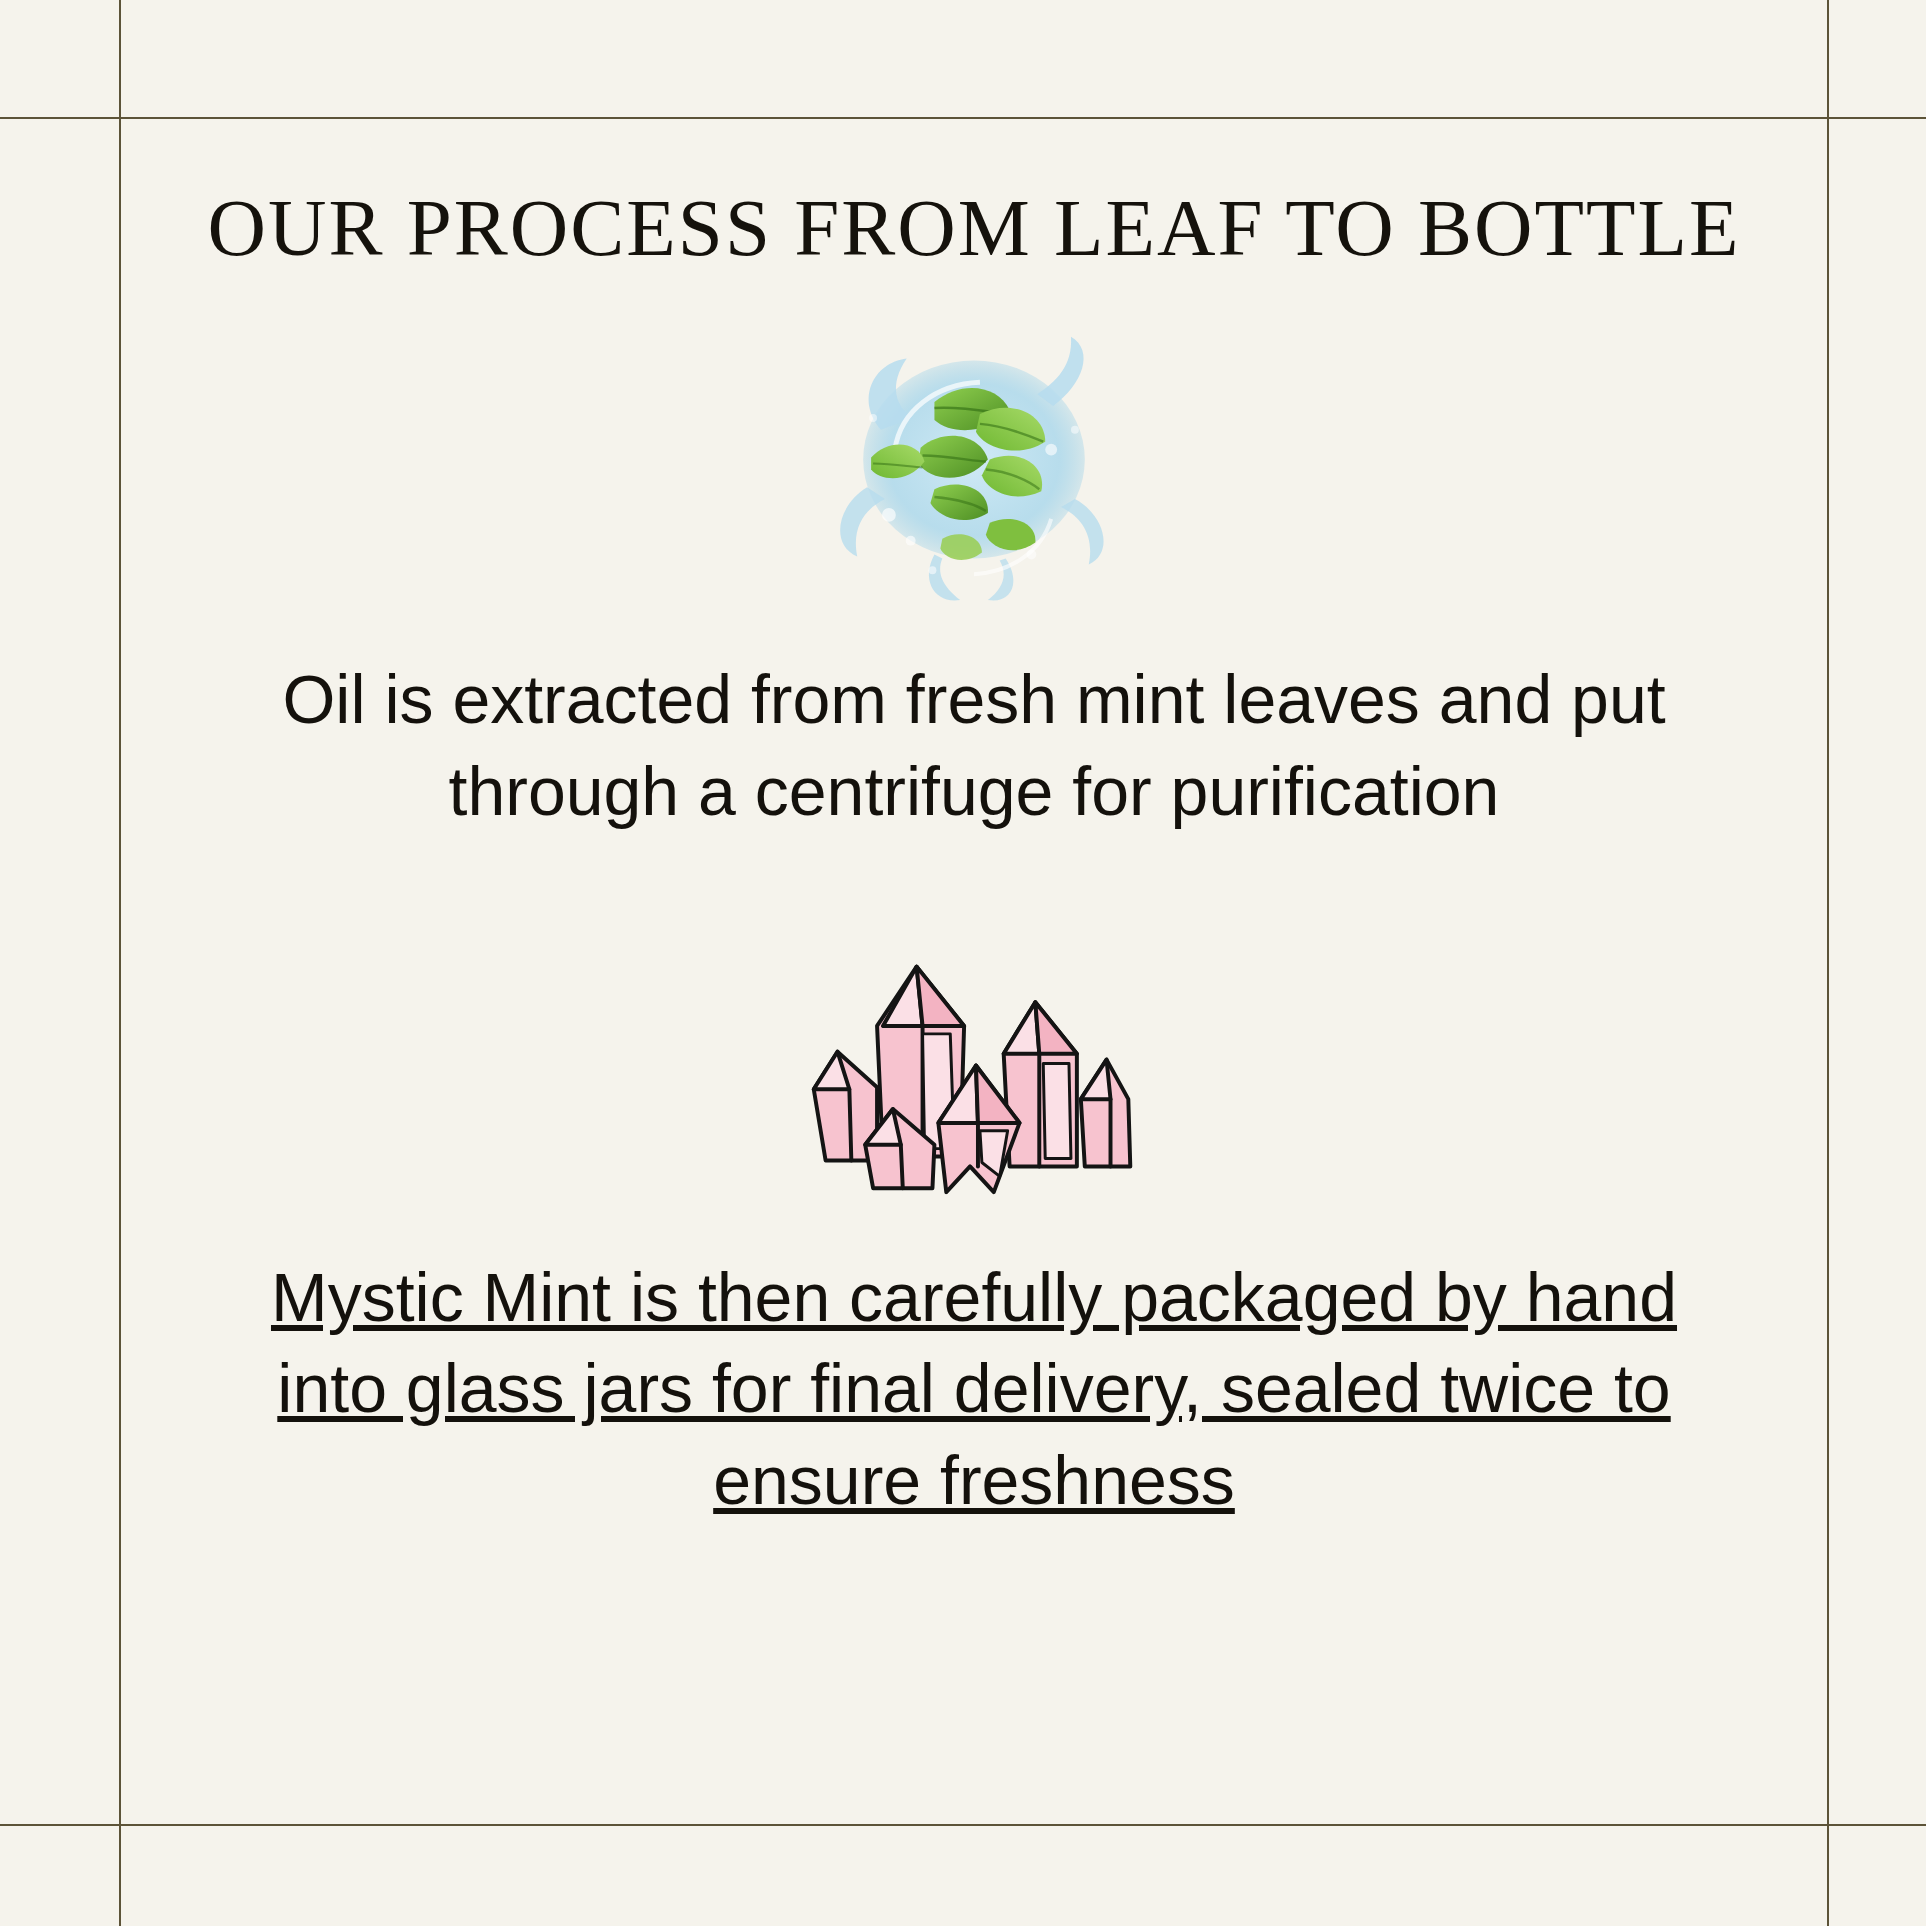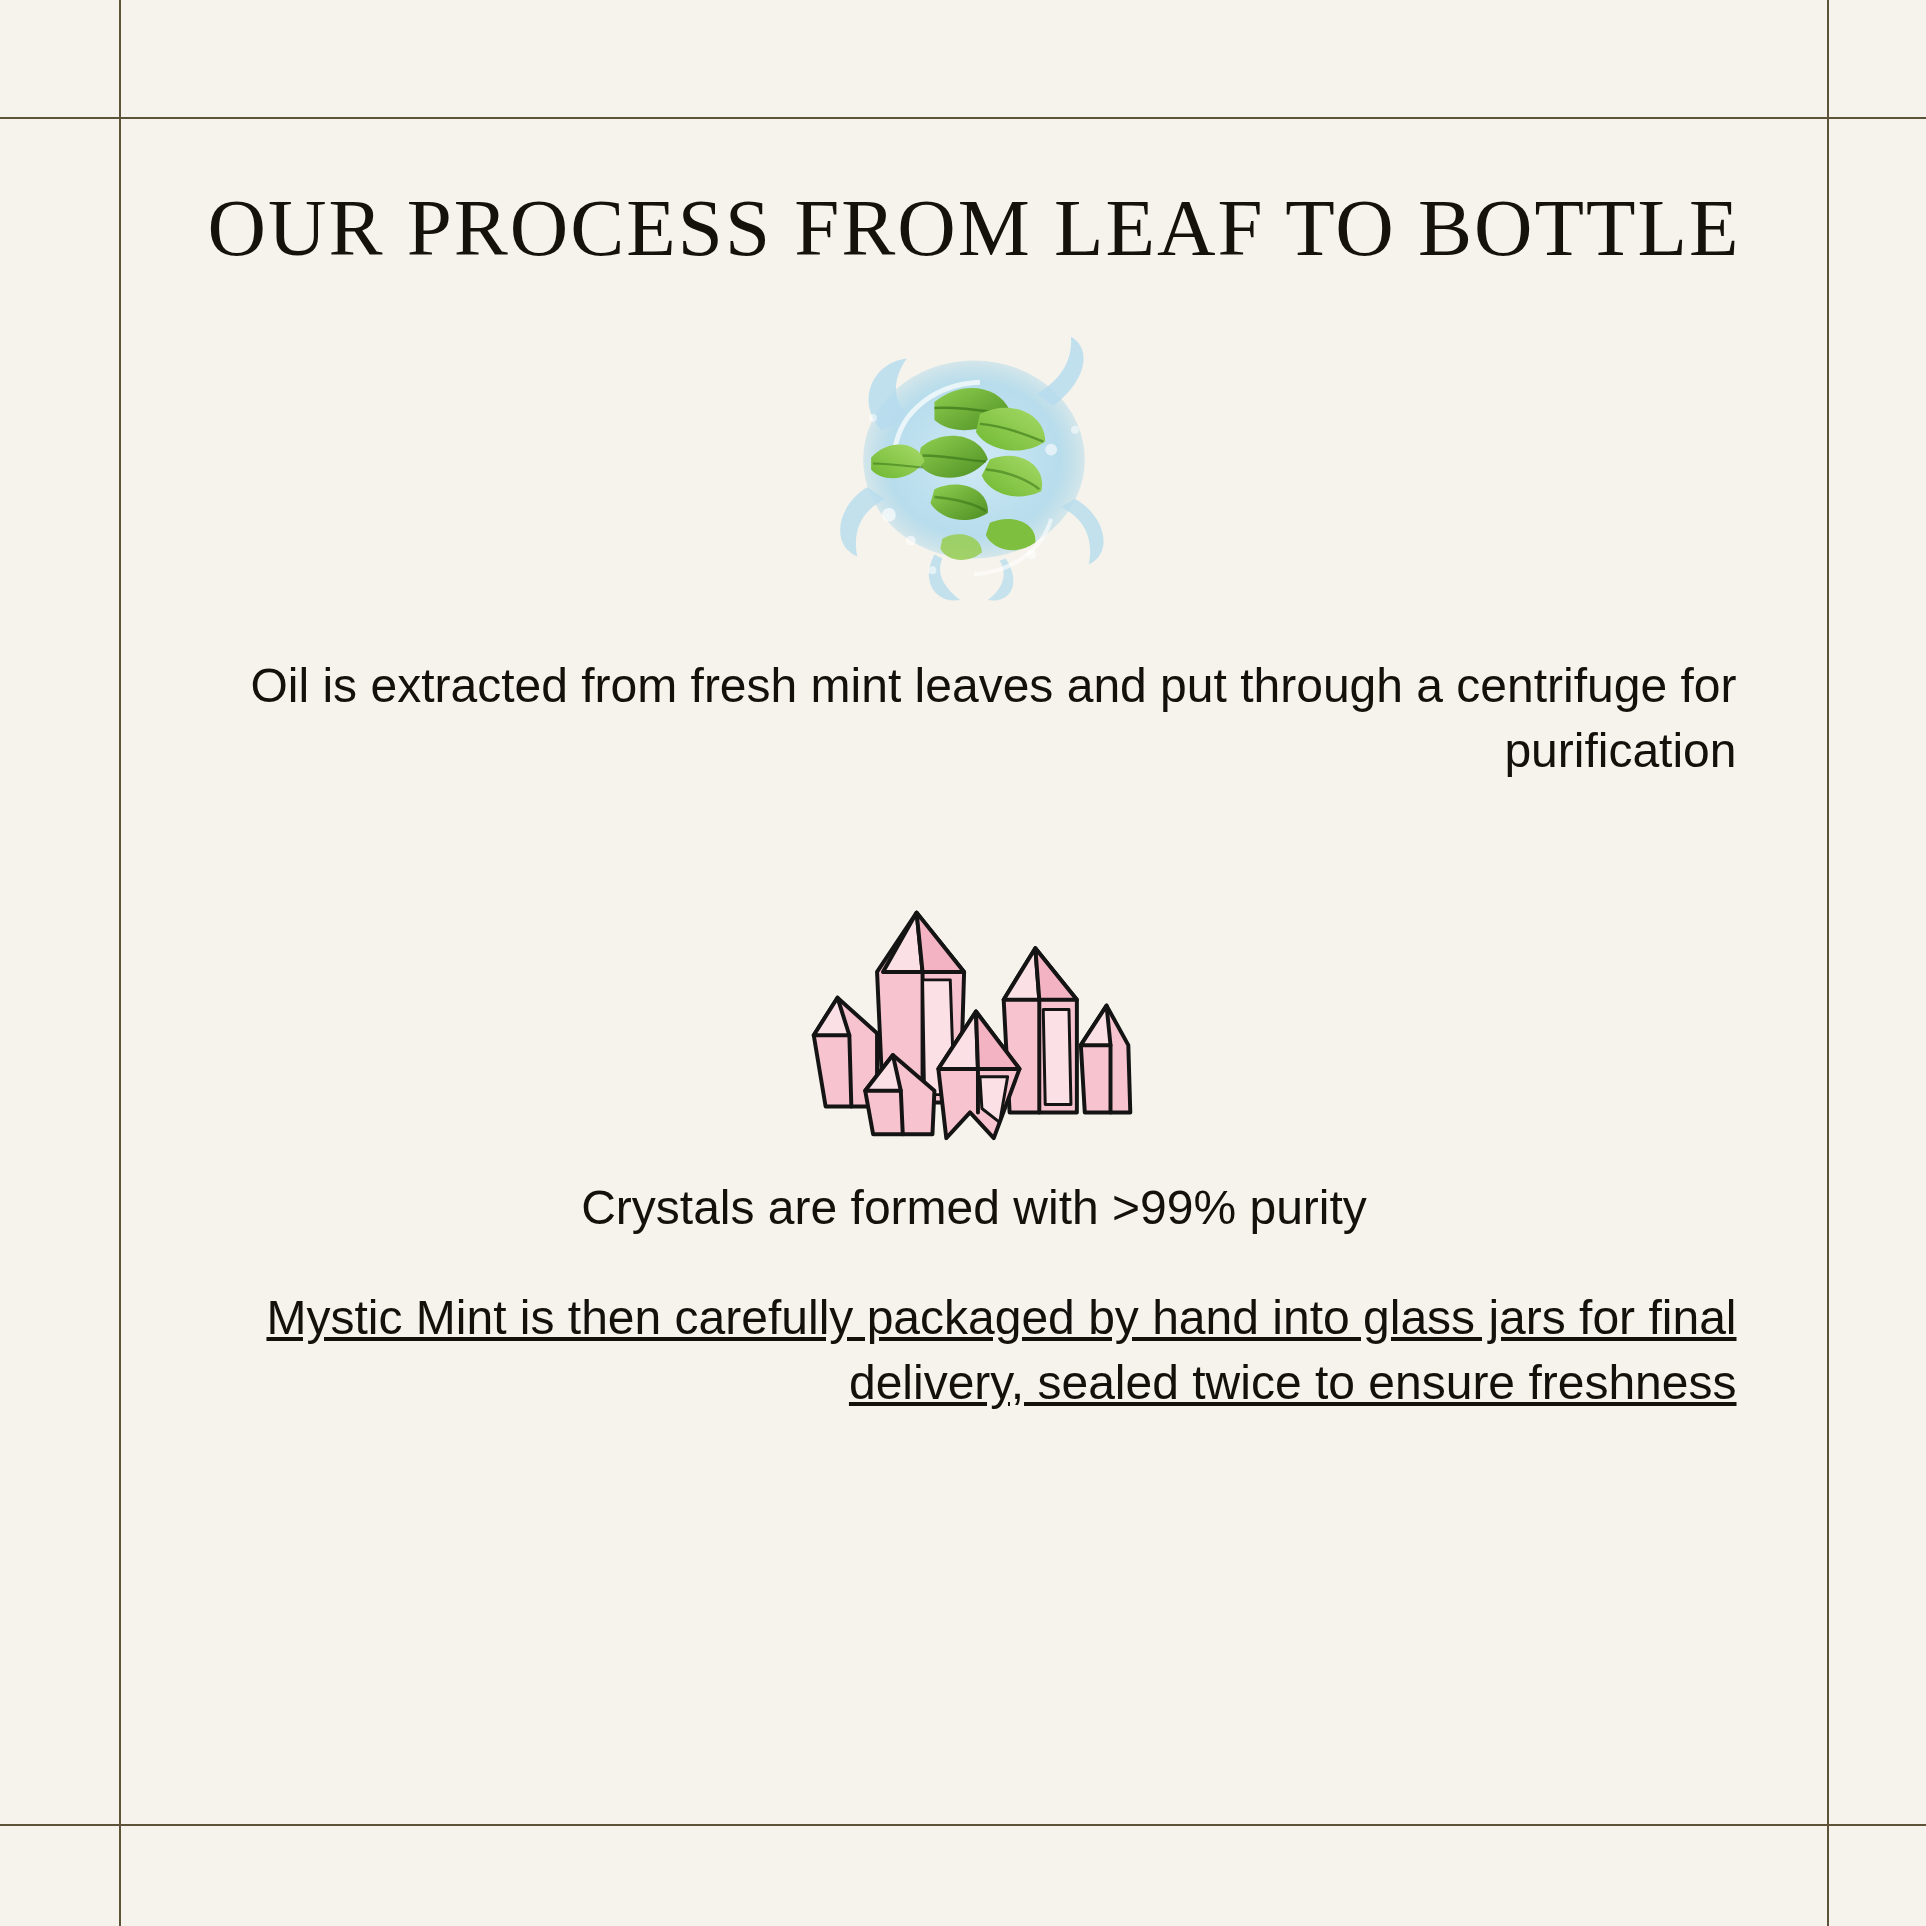--- a/index.html
+++ b/index.html
@@ -66,9 +66,9 @@
 
   .caption {
     font-family: "Liberation Sans", sans-serif;
-    font-size: 48px;
+    font-size: 68px;
     color: #14110c;
-    text-align: right;
+    text-align: center;
     line-height: 1.35;
     max-width: 1525px;
   }

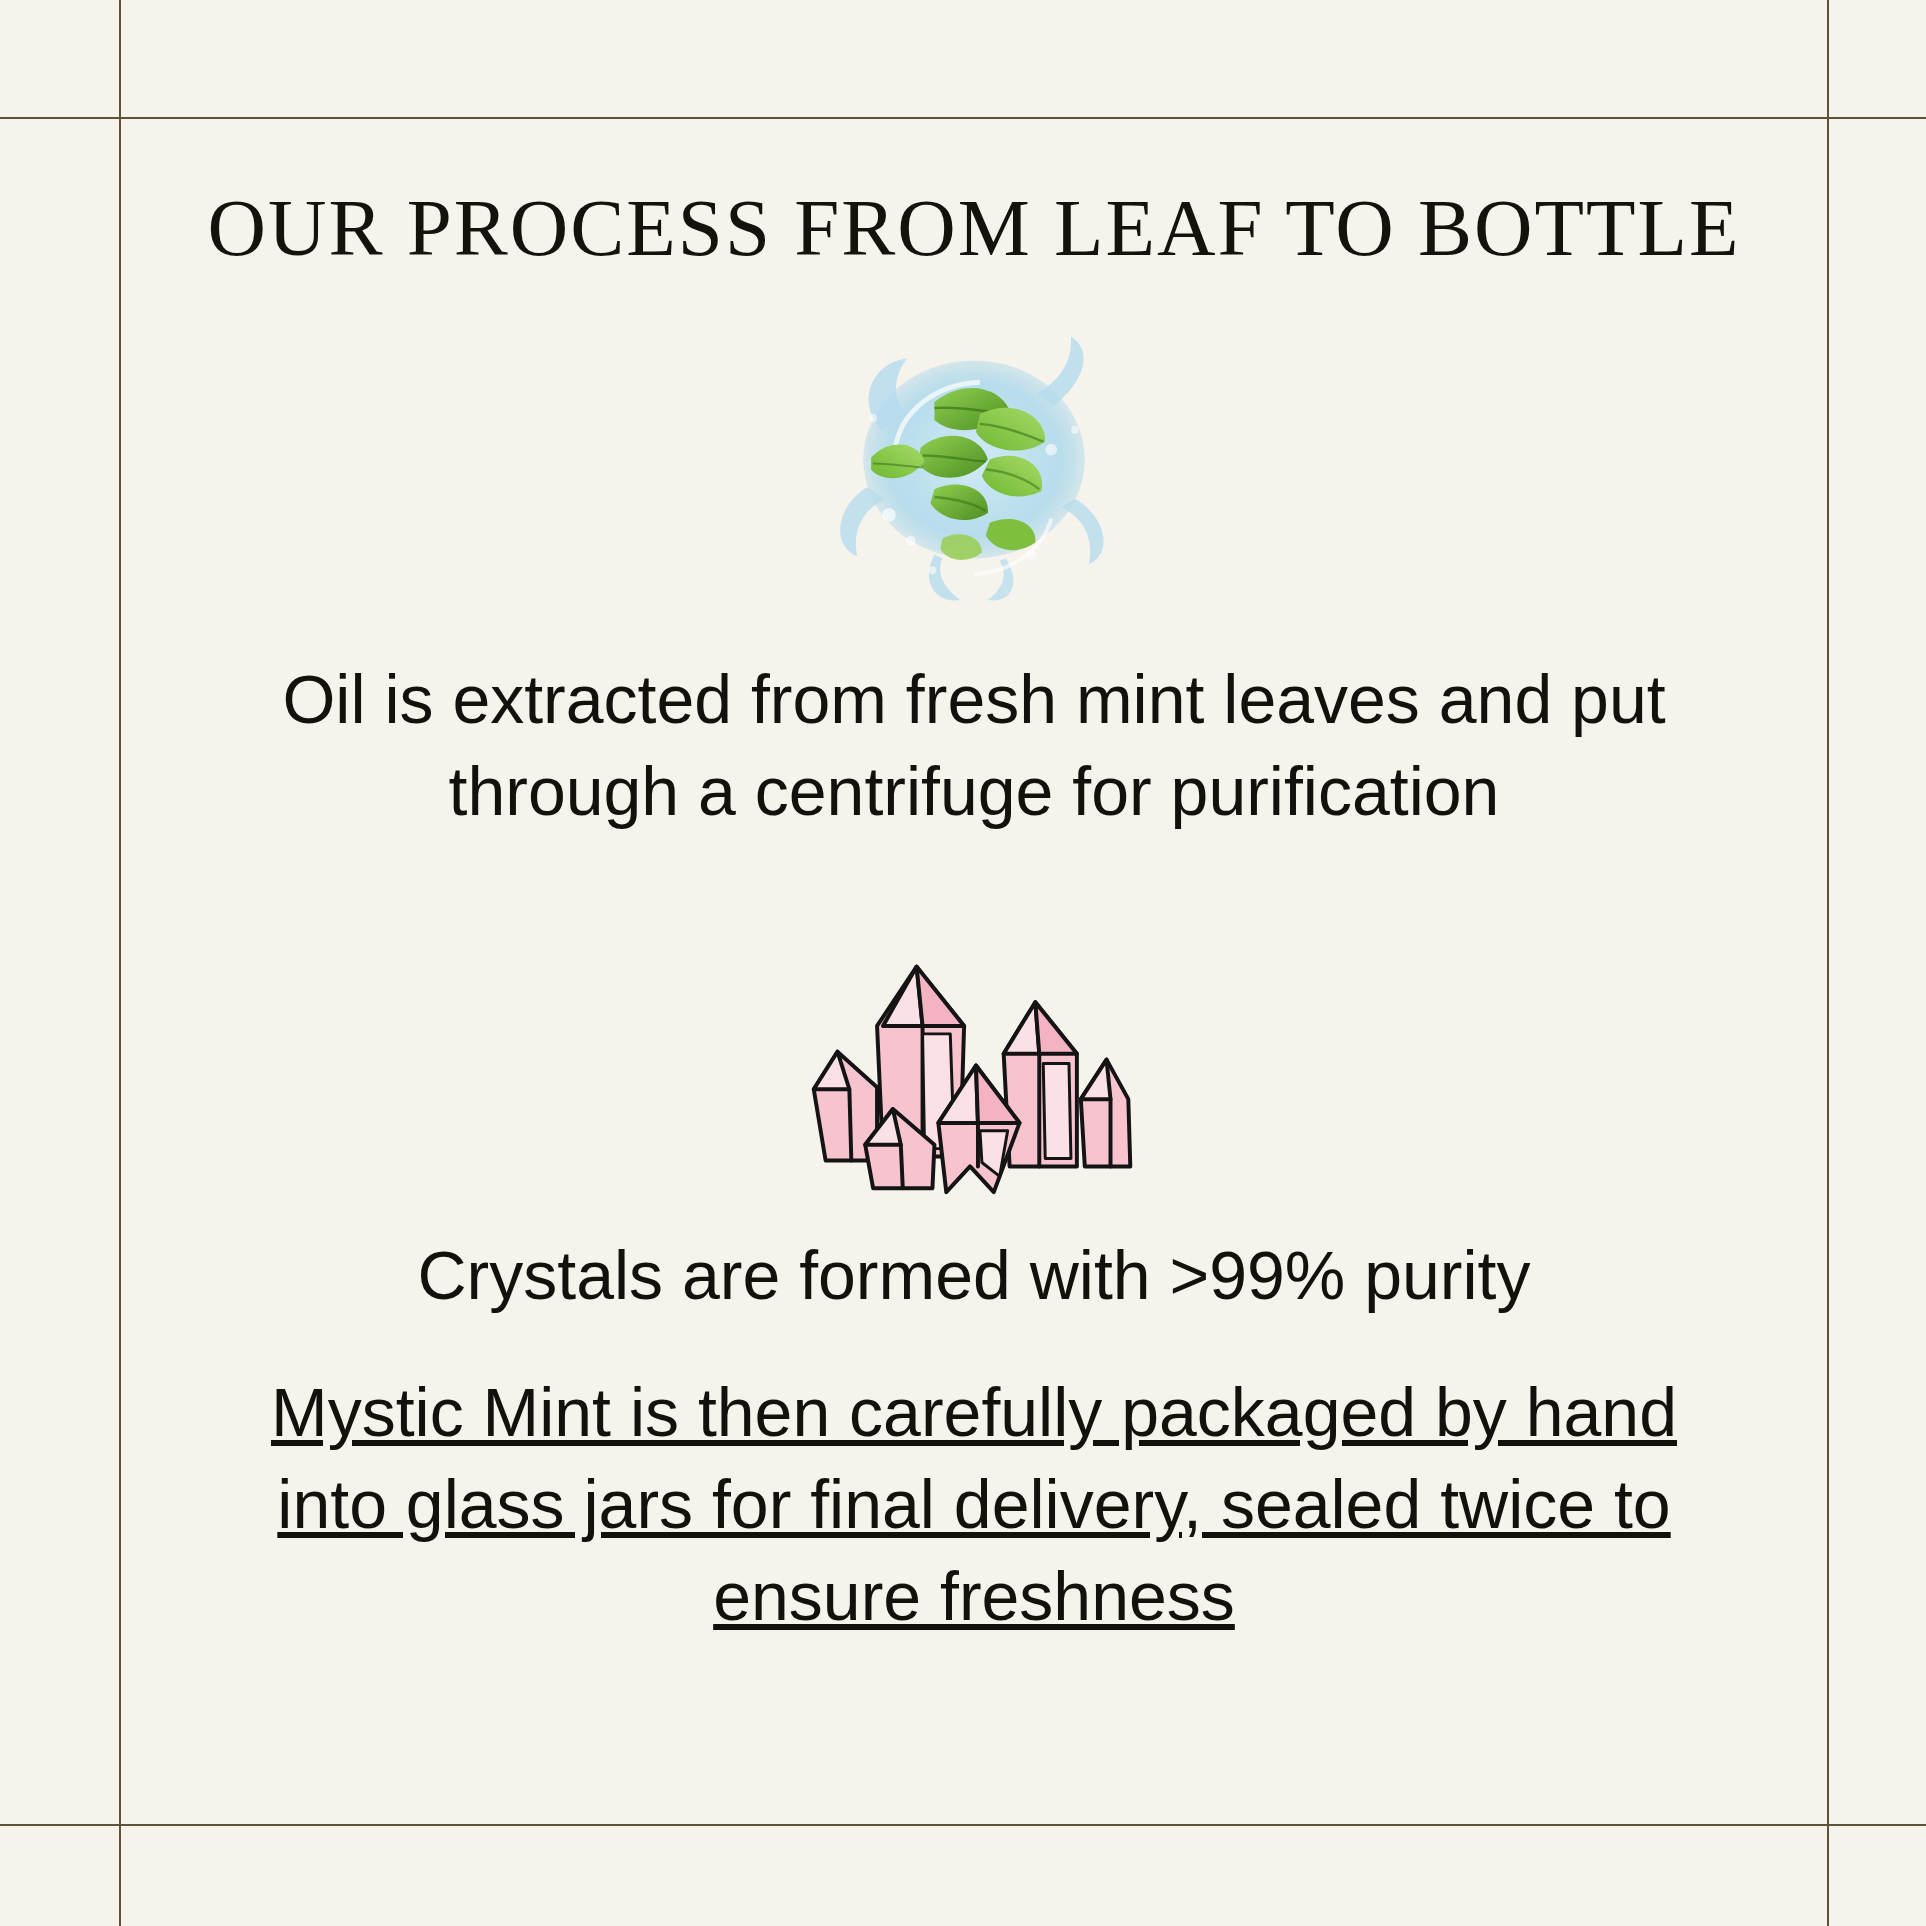--- a/index.html
+++ b/index.html
@@ -187,7 +187,6 @@
       </g>
     </svg>
 
-    <div class="caption caption-2">Crystals are formed with &gt;99% purity</div>
 
     <div class="caption caption-3">Mystic Mint is then carefully packaged by hand into glass jars for final delivery, sealed twice to ensure freshness</div>
 

